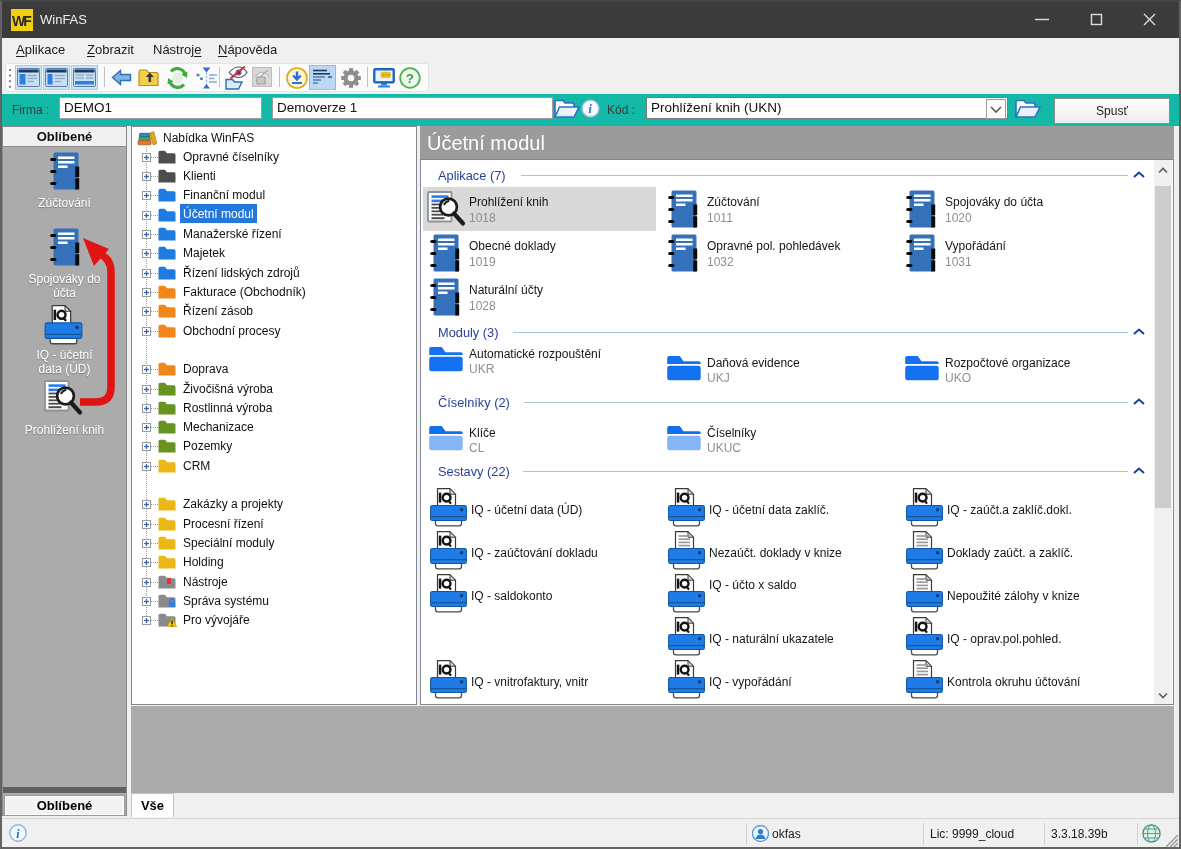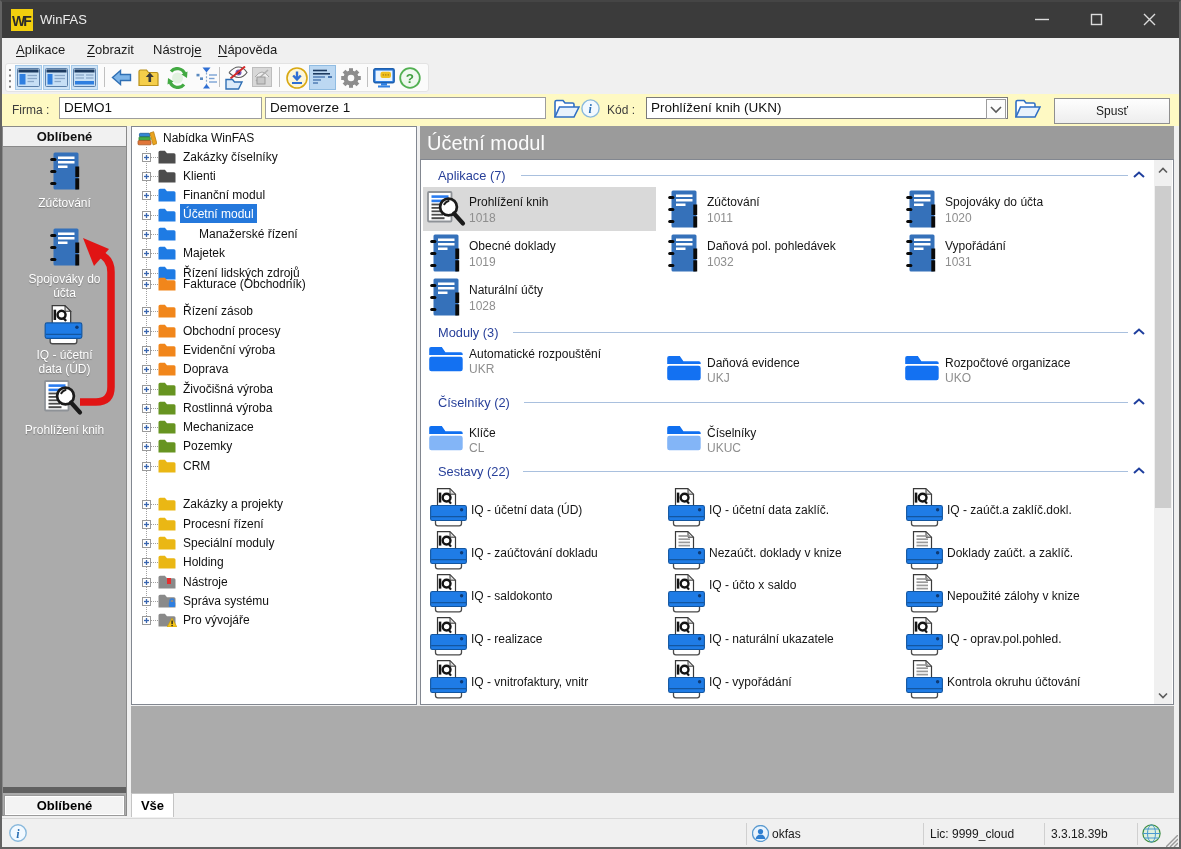--- a/index.html
+++ b/index.html
@@ -17,7 +17,7 @@
   #toolpanel { position:absolute; left:4px; top:1px; width:424px; height:29px; background:#fbfbfb; border:1px solid #e3e3e3; border-radius:3px; }
   .tsep { position:absolute; top:5px; width:1px; height:20px; background:#c0c0c0; }
   .tbtn { position:absolute; top:3px; width:27px; height:25px; background:#cfe4f7; border:1px solid #a5c9e8; }
-  #firmarow { position:absolute; left:1px; top:94px; width:1179px; height:32px; background:#fef9c3; font-size:12px; color:#3c3c3c; }
+  #firmarow { position:absolute; left:1px; top:94px; width:1179px; height:32px; background:#14b8a6; font-size:12px; color:#3c3c3c; }
   .inp { position:absolute; top:3px; height:22px; background:#fff; border:1px solid #9d9d9d; font-size:13.5px; color:#101010; padding:2px 4px 0 4px; white-space:nowrap; }
   #leftpanel { position:absolute; left:2px; top:126px; width:125px; height:690px; background:#ababab; border:1px solid #8a8a8a; }
   #lefthdr { position:absolute; left:0px; top:0px; width:123px; height:20px; background:#f1f1f1; border-bottom:1px solid #8a8a8a; text-align:center; font-weight:bold; font-size:13px; color:#111; padding-top:2px; }

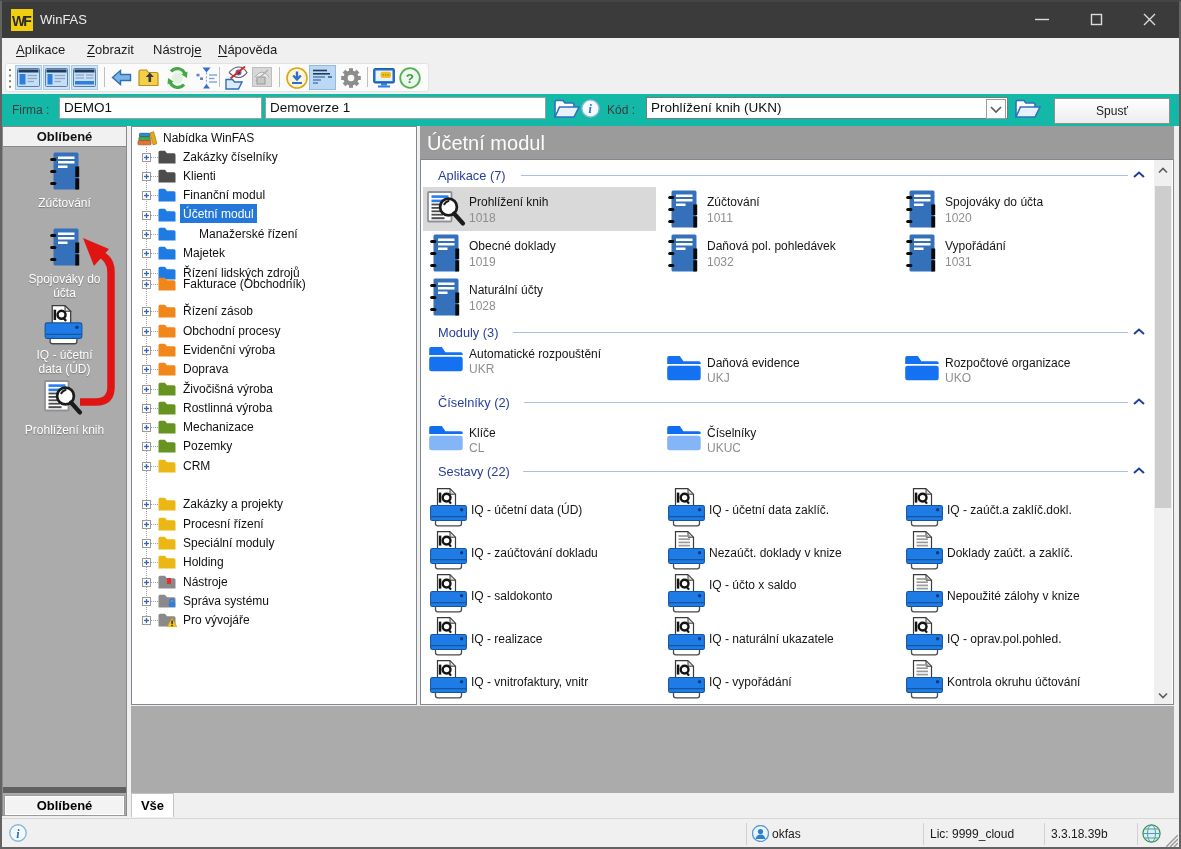--- a/index.html
+++ b/index.html
@@ -275,7 +275,7 @@
 <div id="firmarow">
   <span class="abs" style="left:11px;top:9px">Firma :</span>
   <div class="inp" style="left:58px;width:203px">DEMO1</div>
-  <div class="inp" style="left:264px;width:281px">Demoverze 1</div>
+  <div class="inp" style="left:271px;width:281px">Demoverze 1</div>
   <svg class="abs" style="left:553px;top:4px" width="26" height="22">
       <path d="M1 19 V4 Q1 2.5 2.5 2.5 h6.5 l2 2.5 h7.5 q1.5 0 1.5 1.5 V9" fill="#fff" stroke="#2f6fc4" stroke-width="1.6"></path>
       <path d="M1 19 L5.5 9 H25 L20 19 Z" fill="#e8f2fc" stroke="#2f6fc4" stroke-width="1.6"></path>

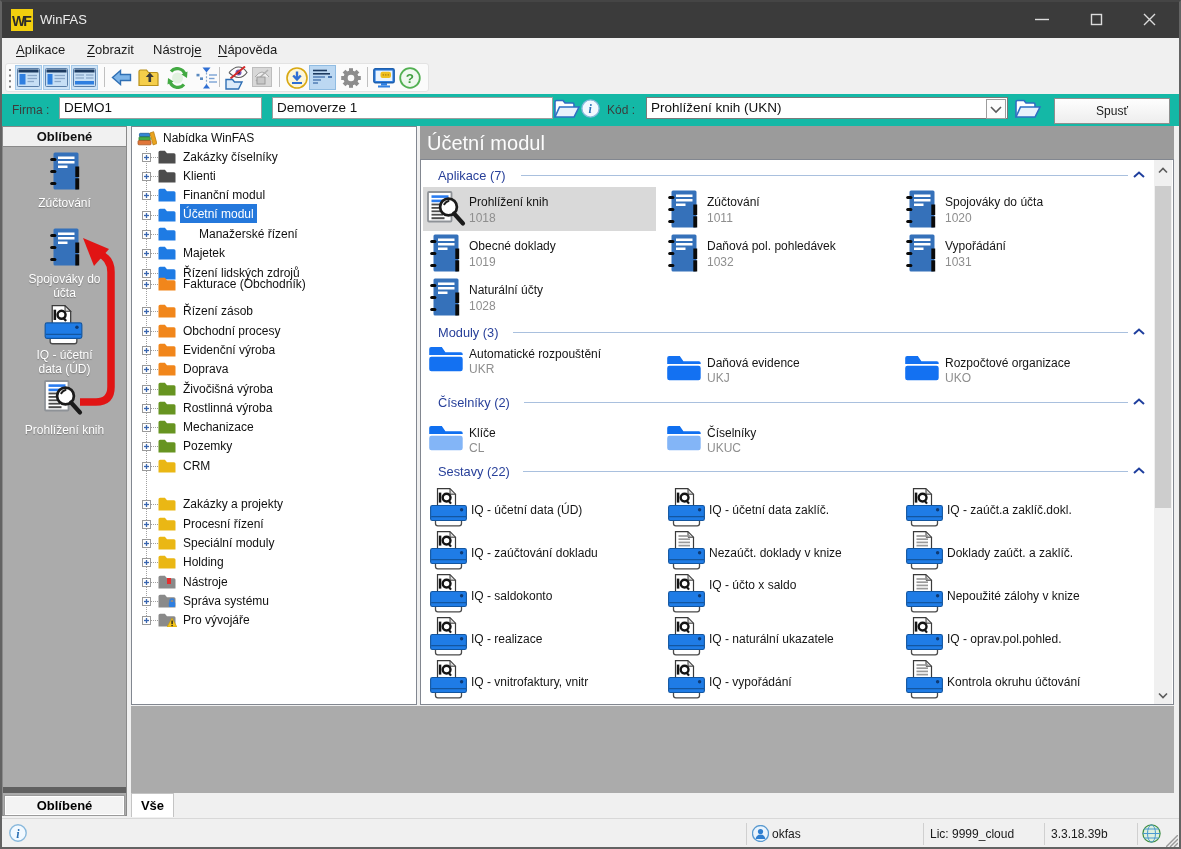--- a/index.html
+++ b/index.html
@@ -345,7 +345,7 @@
       <svg class="abs" style="left:26px;top:2px;color:#4d4d4d" width="18" height="14">
         <use href="#tfold"></use>
       </svg>
-      <span class="abs" style="left:51px;top:2px">Zakázky číselníky</span>
+      <span class="abs" style="left:51px;top:2px">Opravné číselníky</span>
     </div>
 <div class="trow" style="top:40px;width:284px">
       <div class="abs" style="left:19px;top:9px;width:7px;height:1px;border-top:1px dotted #a0a0a0"></div>

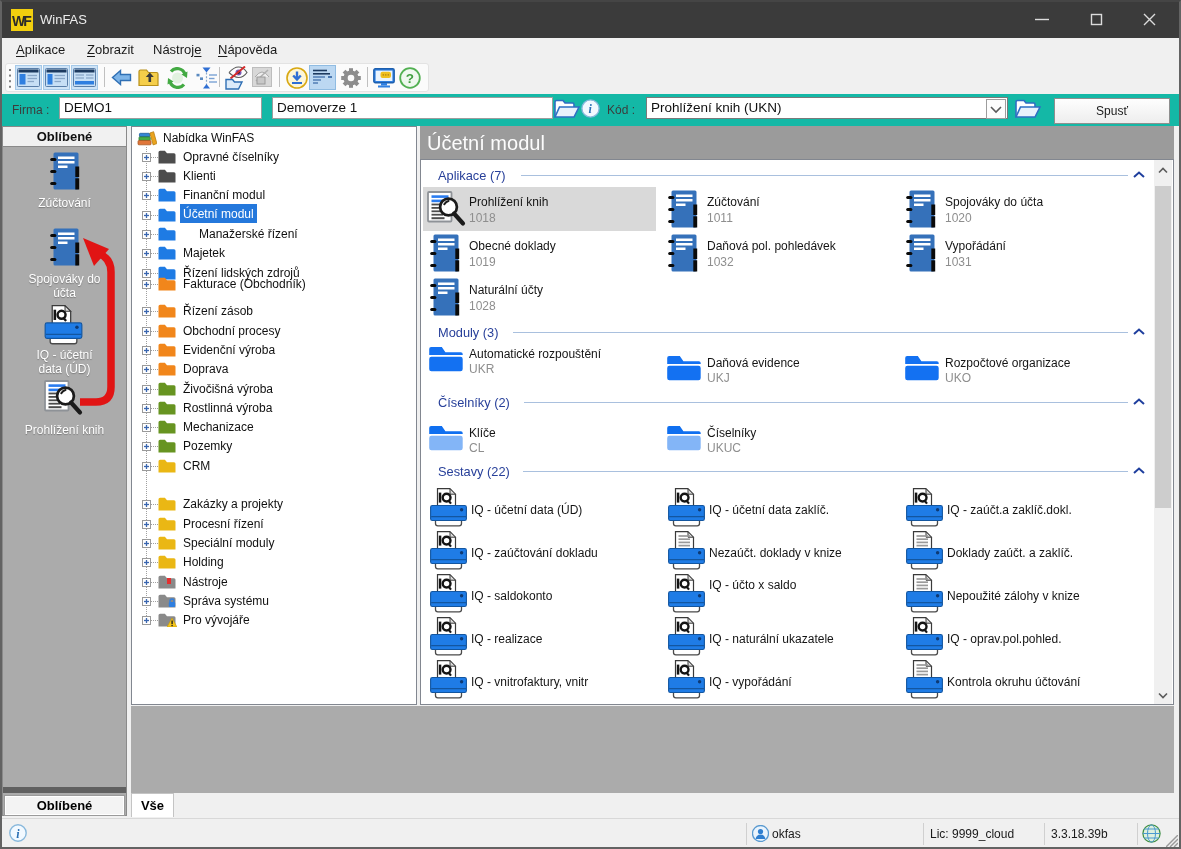--- a/index.html
+++ b/index.html
@@ -385,7 +385,7 @@
       <svg class="abs" style="left:26px;top:2px;color:#1e7be4" width="18" height="14">
         <use href="#tfold"></use>
       </svg>
-      <span class="abs" style="left:67px;top:2px">Manažerské řízení</span>
+      <span class="abs" style="left:51px;top:2px">Manažerské řízení</span>
     </div>
 <div class="trow" style="top:117px;width:284px">
       <div class="abs" style="left:19px;top:9px;width:7px;height:1px;border-top:1px dotted #a0a0a0"></div>

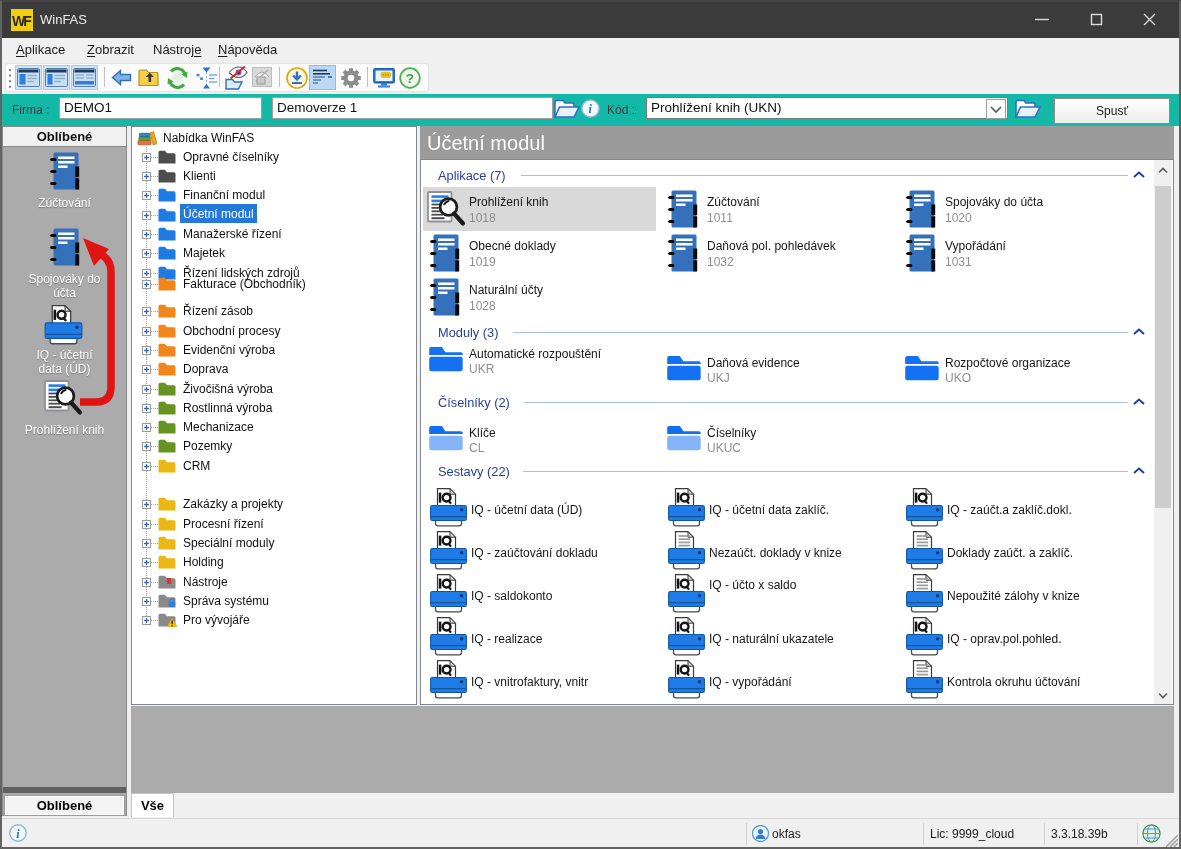--- a/index.html
+++ b/index.html
@@ -630,7 +630,7 @@
         <svg class="abs" style="left:6px;top:3px" width="33" height="38">
           <use href="#nb"></use>
         </svg>
-        <div class="ititle">Daňová pol. pohledávek</div>
+        <div class="ititle">Opravné pol. pohledávek</div>
         <div class="icode">1032</div>
       </div>
 <div class="item" style="left:478px;top:71px">

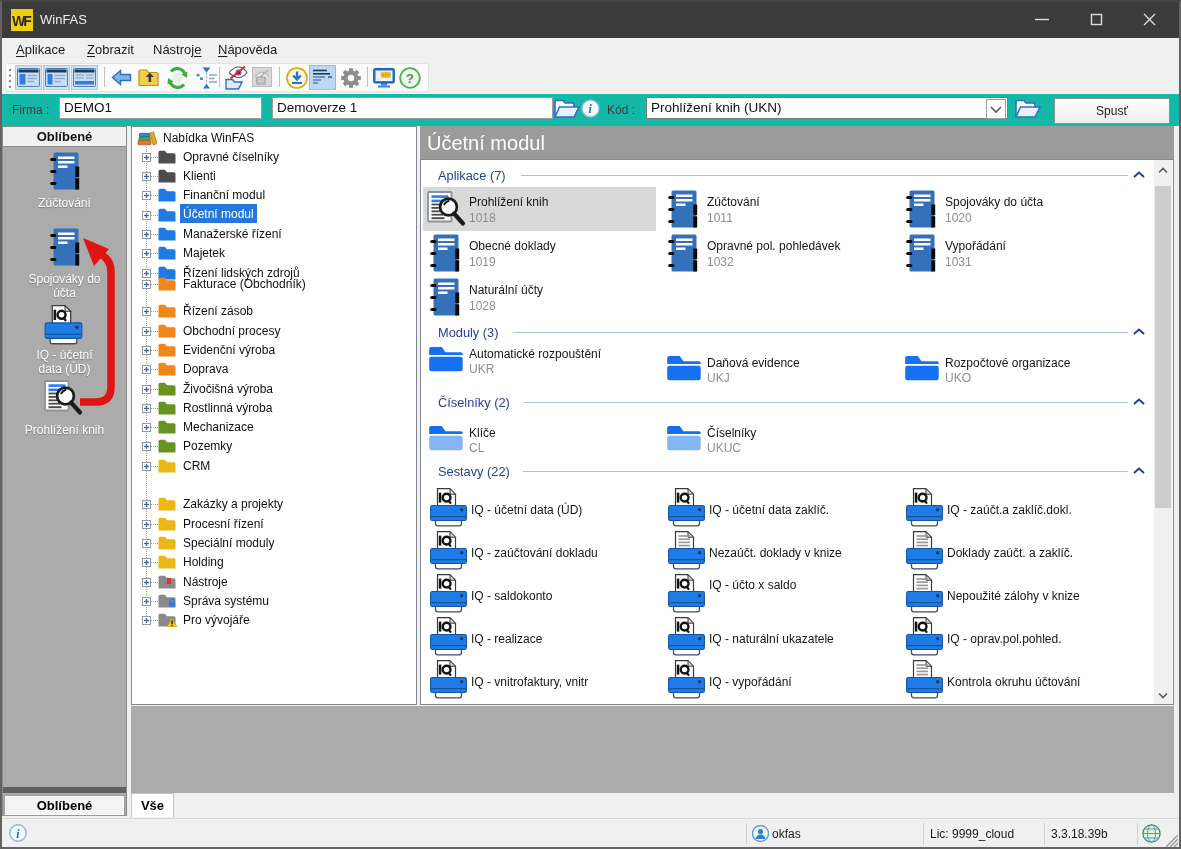--- a/index.html
+++ b/index.html
@@ -407,7 +407,7 @@
       </svg>
       <span class="abs" style="left:51px;top:2px">Řízení lidských zdrojů</span>
     </div>
-<div class="trow" style="top:148px;width:284px">
+<div class="trow" style="top:156px;width:284px">
       <div class="abs" style="left:19px;top:9px;width:7px;height:1px;border-top:1px dotted #a0a0a0"></div>
       <svg class="abs" style="left:10px;top:5px" width="9" height="9">
         <use href="#plusbox"></use>

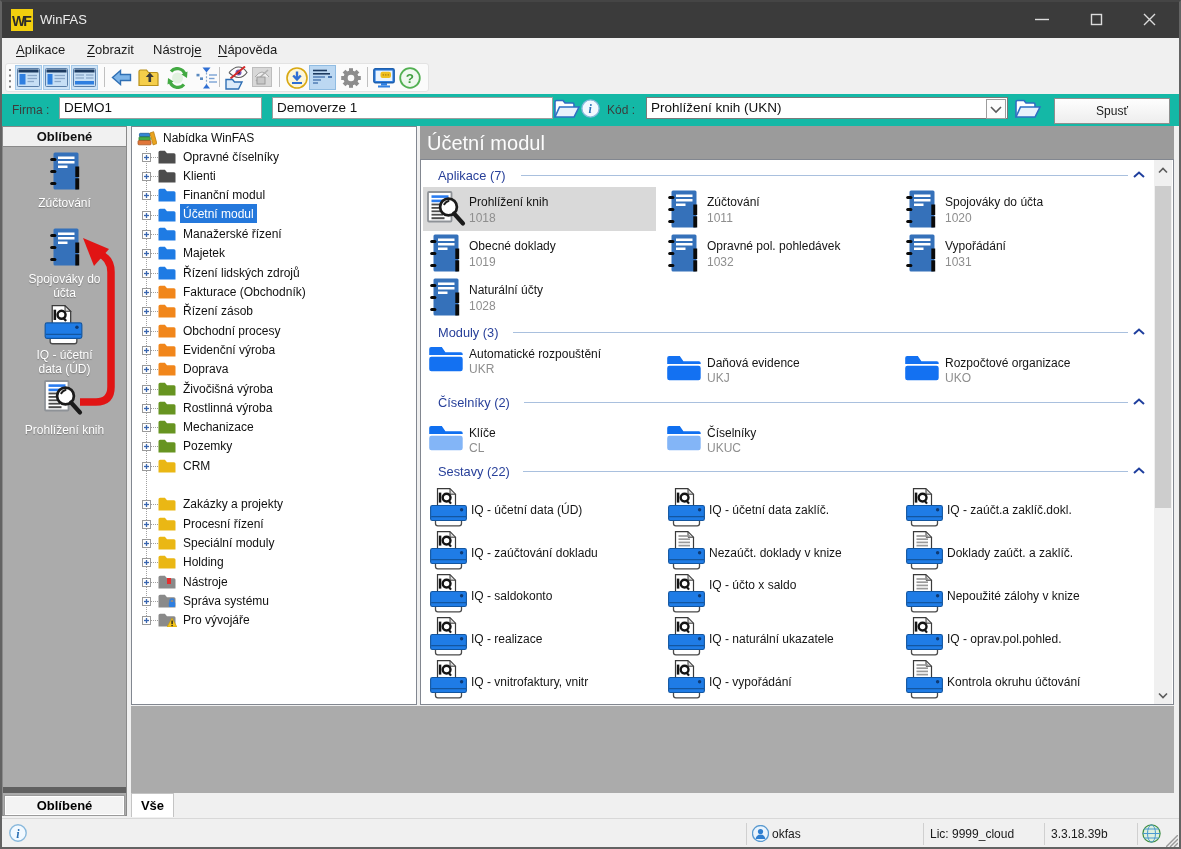--- a/index.html
+++ b/index.html
@@ -437,16 +437,6 @@
       </svg>
       <span class="abs" style="left:51px;top:2px">Obchodní procesy</span>
     </div>
-<div class="trow" style="top:214px;width:284px">
-      <div class="abs" style="left:19px;top:9px;width:7px;height:1px;border-top:1px dotted #a0a0a0"></div>
-      <svg class="abs" style="left:10px;top:5px" width="9" height="9">
-        <use href="#plusbox"></use>
-      </svg>
-      <svg class="abs" style="left:26px;top:2px;color:#f1861b" width="18" height="14">
-        <use href="#tfold"></use>
-      </svg>
-      <span class="abs" style="left:51px;top:2px">Evidenční výroba</span>
-    </div>
 <div class="trow" style="top:233px;width:284px">
       <div class="abs" style="left:19px;top:9px;width:7px;height:1px;border-top:1px dotted #a0a0a0"></div>
       <svg class="abs" style="left:10px;top:5px" width="9" height="9">

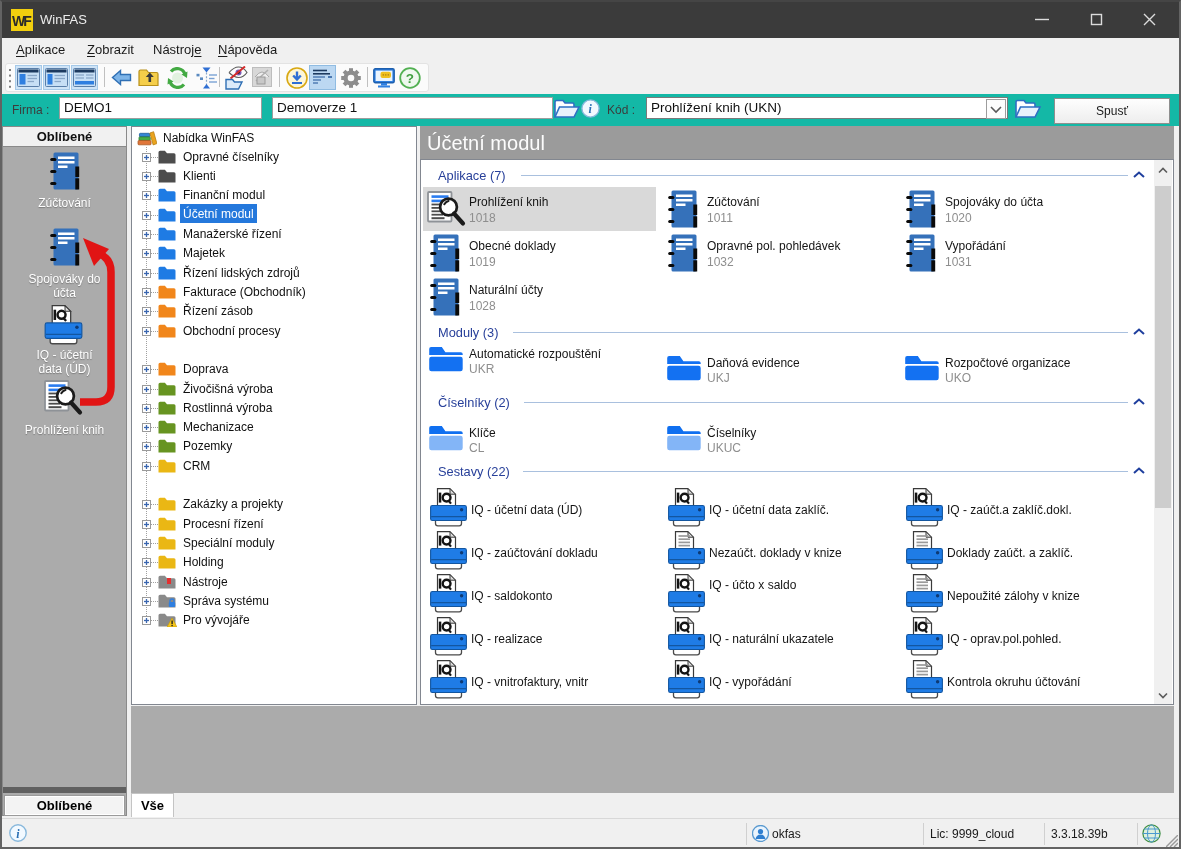--- a/index.html
+++ b/index.html
@@ -741,12 +741,6 @@
         </svg>
         <div class="ititle" style="left:48px;top:17px">Nepoužité zálohy v knize</div>
       </div>
-<div class="item" style="left:2px;top:455px;height:43px">
-        <svg class="abs" style="left:7px;top:2px" width="37" height="40">
-          <use href="#iqp"></use>
-        </svg>
-        <div class="ititle" style="left:48px;top:17px">IQ - realizace</div>
-      </div>
 <div class="item" style="left:240px;top:455px;height:43px">
         <svg class="abs" style="left:7px;top:2px" width="37" height="40">
           <use href="#iqp"></use>

